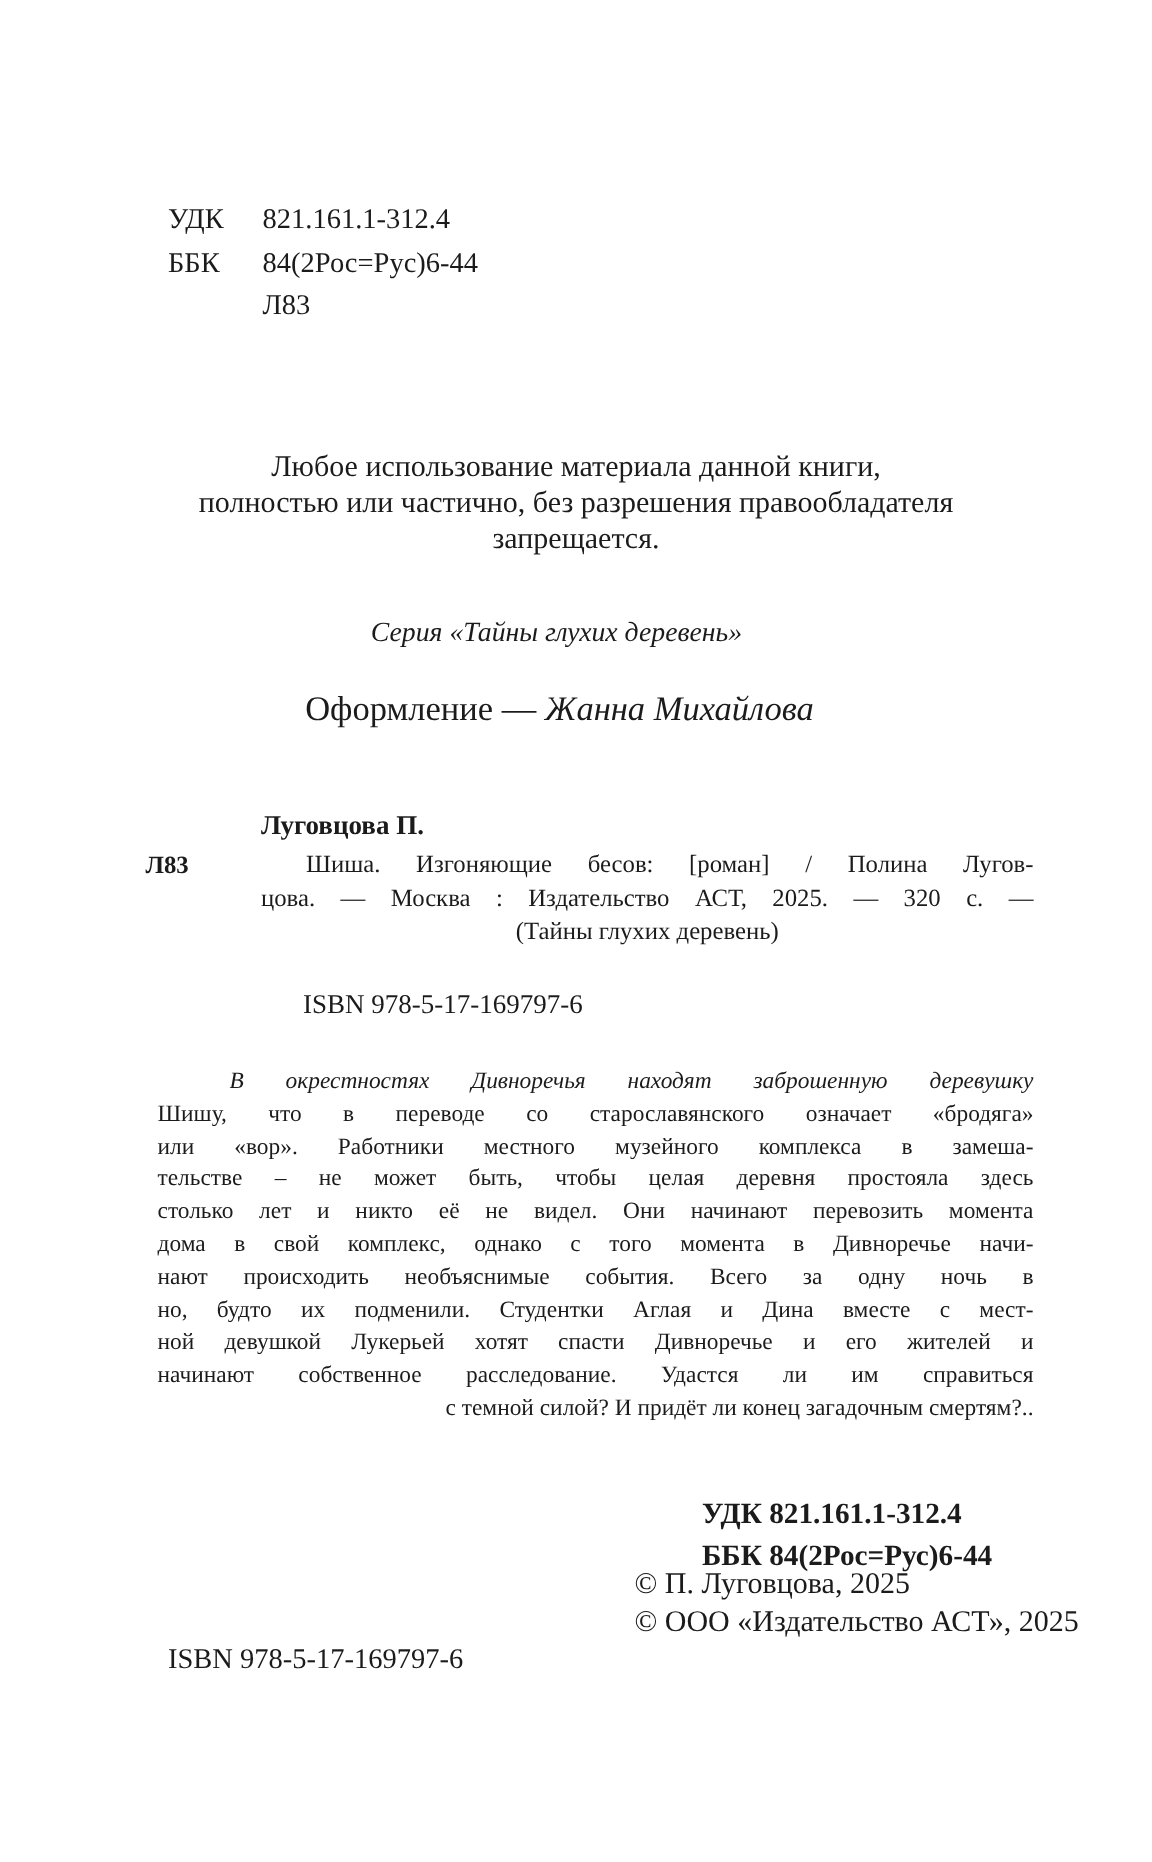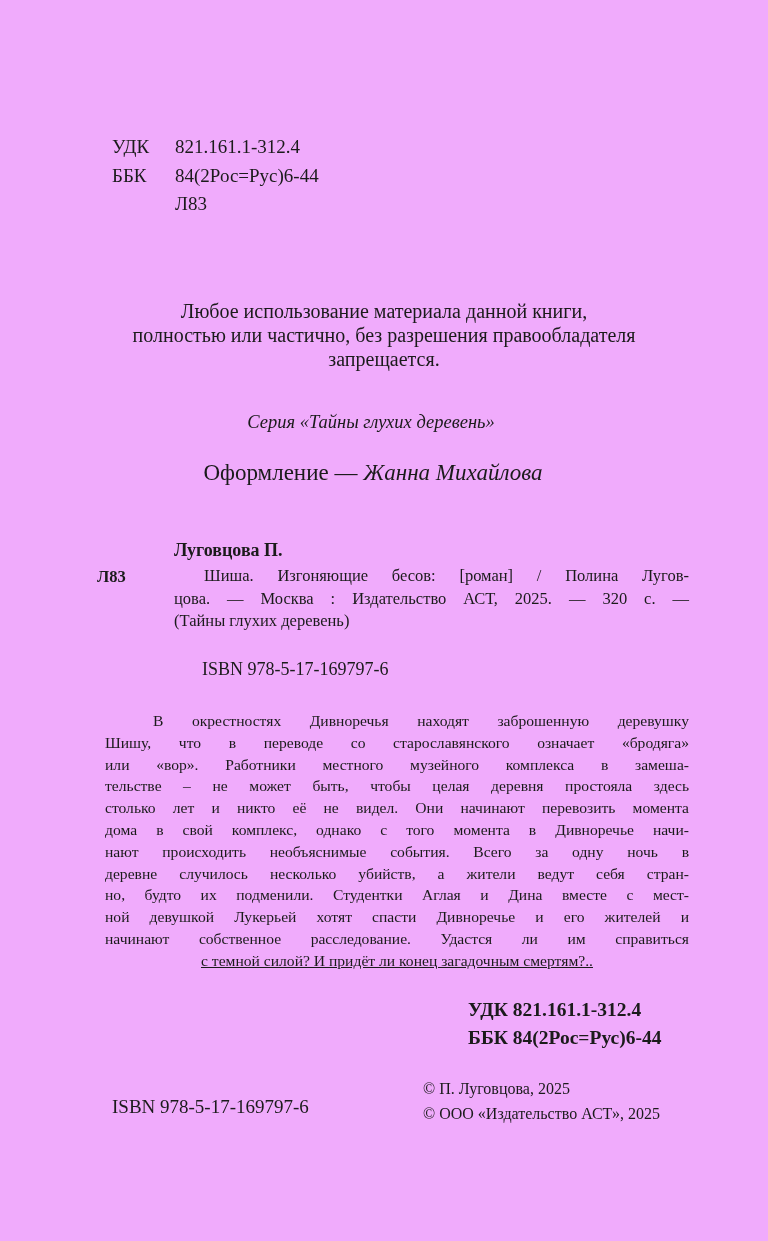--- a/index.html
+++ b/index.html
@@ -8,7 +8,7 @@
     width: 768px;
     height: 1241px;
     margin: 0 auto;
-    background: #f0abfc;
+    background: #ffffff;
     font-family: "Liberation Serif", "DejaVu Serif", serif;
     color: #1b1b1b;
     overflow: hidden;

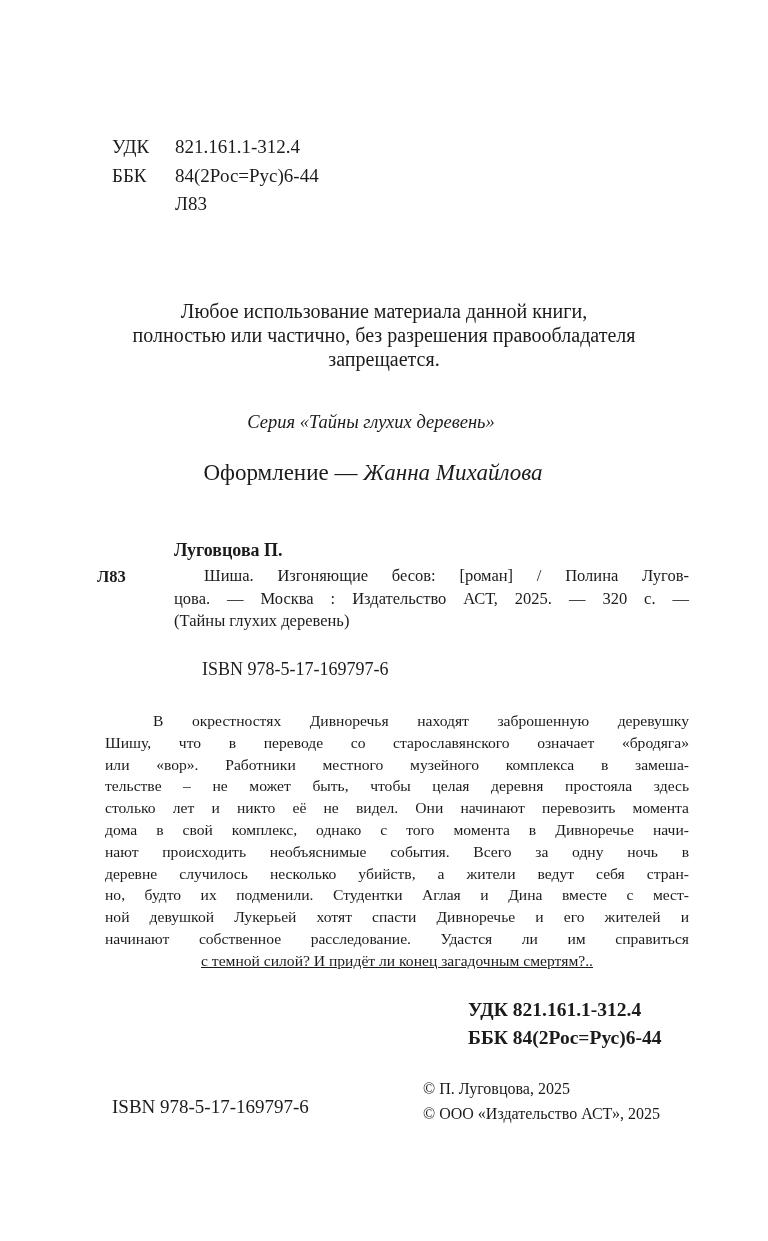--- a/index.html
+++ b/index.html
@@ -66,7 +66,7 @@
     line-height: 22.5px;
   }
   .card-entry .jline { text-align: justify; text-align-last: justify; }
-  .card-entry .jlast { text-align: left; }
+  .card-entry .jlast { text-align: center; }
   .card-entry .indent1 { text-indent: 30px; }
   .card-isbn {
     position: absolute;

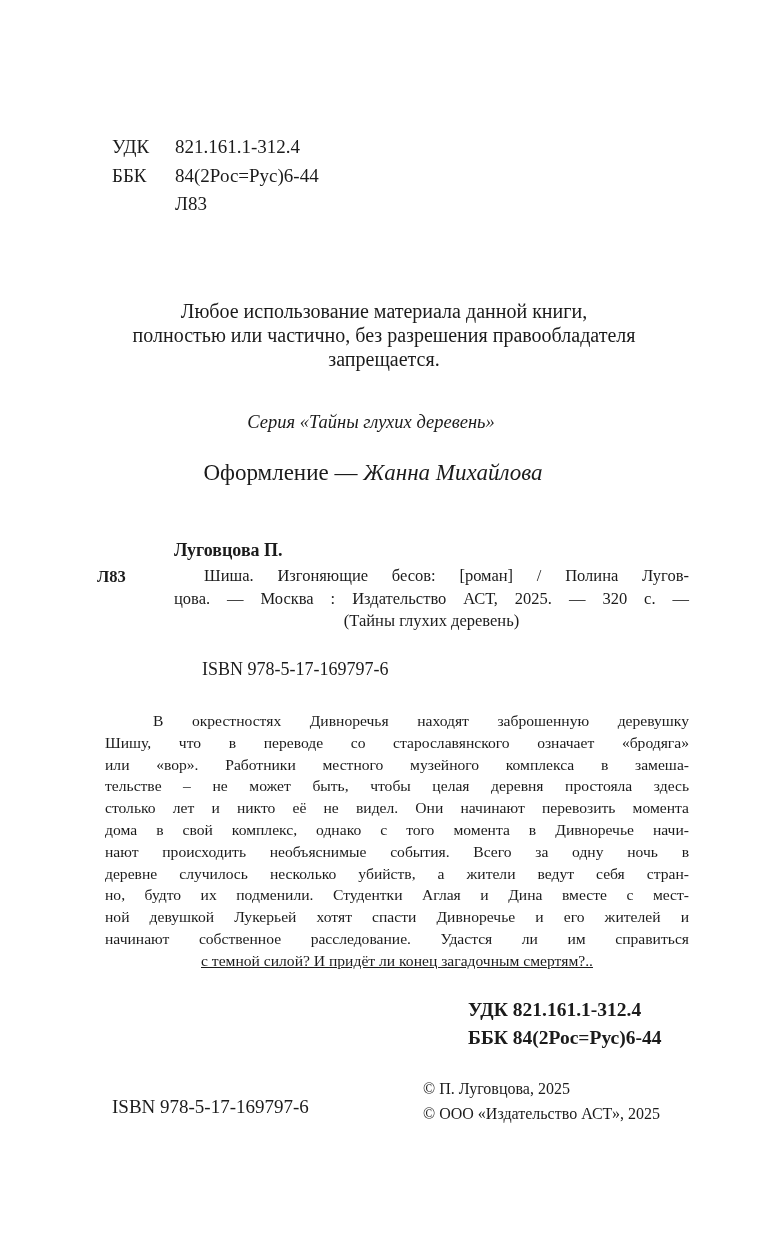--- a/index.html
+++ b/index.html
@@ -83,7 +83,7 @@
   }
   .annotation .jline { text-align: justify; text-align-last: justify; }
   .annotation .jlast { text-align: center; text-decoration: underline; }
-  .annotation .indent1 { text-indent: 48px; }
+  .annotation .indent1 { text-indent: 48px; font-style: italic; }
   
   .bottom-codes {
     position: absolute;

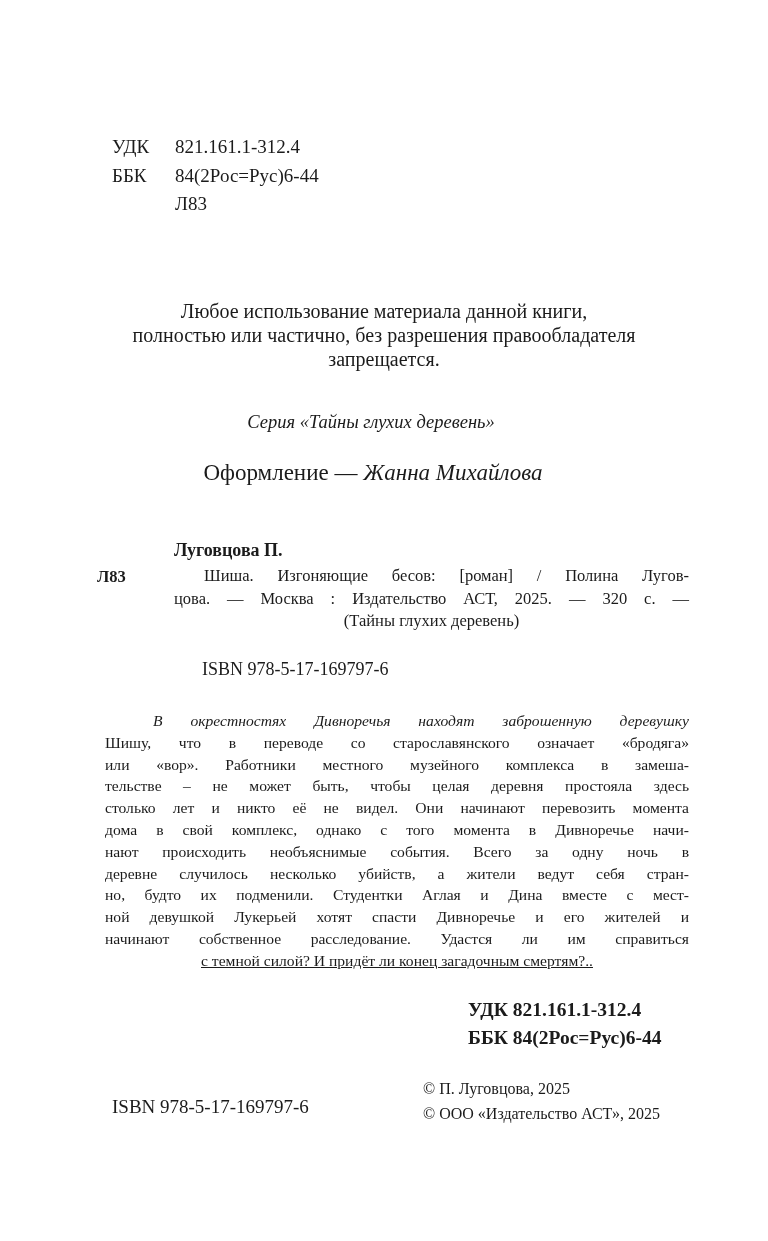--- a/index.html
+++ b/index.html
@@ -153,7 +153,6 @@
     <div class="jline">столько лет и никто её не видел. Они начинают перевозить момента</div>
     <div class="jline">дома в свой комплекс, однако с того момента в Дивноречье начи-</div>
     <div class="jline">нают происходить необъяснимые события. Всего за одну ночь в</div>
-    <div class="jline">деревне случилось несколько убийств, а жители ведут себя стран-</div>
     <div class="jline">но, будто их подменили. Студентки Аглая и Дина вместе с мест-</div>
     <div class="jline">ной девушкой Лукерьей хотят спасти Дивноречье и его жителей и</div>
     <div class="jline">начинают собственное расследование. Удастся ли им справиться</div>

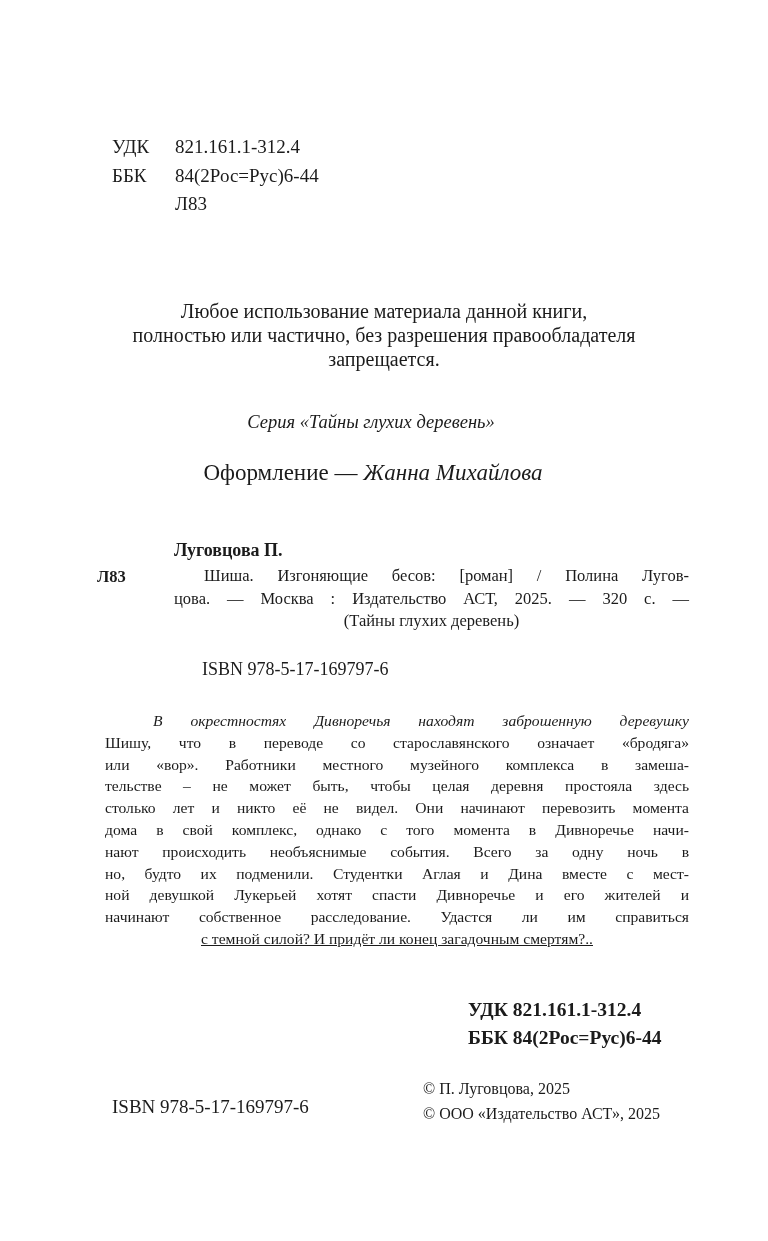--- a/index.html
+++ b/index.html
@@ -82,7 +82,7 @@
     line-height: 21.8px;
   }
   .annotation .jline { text-align: justify; text-align-last: justify; }
-  .annotation .jlast { text-align: center; text-decoration: underline; }
+  .annotation .jlast { text-align: right; }
   .annotation .indent1 { text-indent: 48px; font-style: italic; }
   
   .bottom-codes {

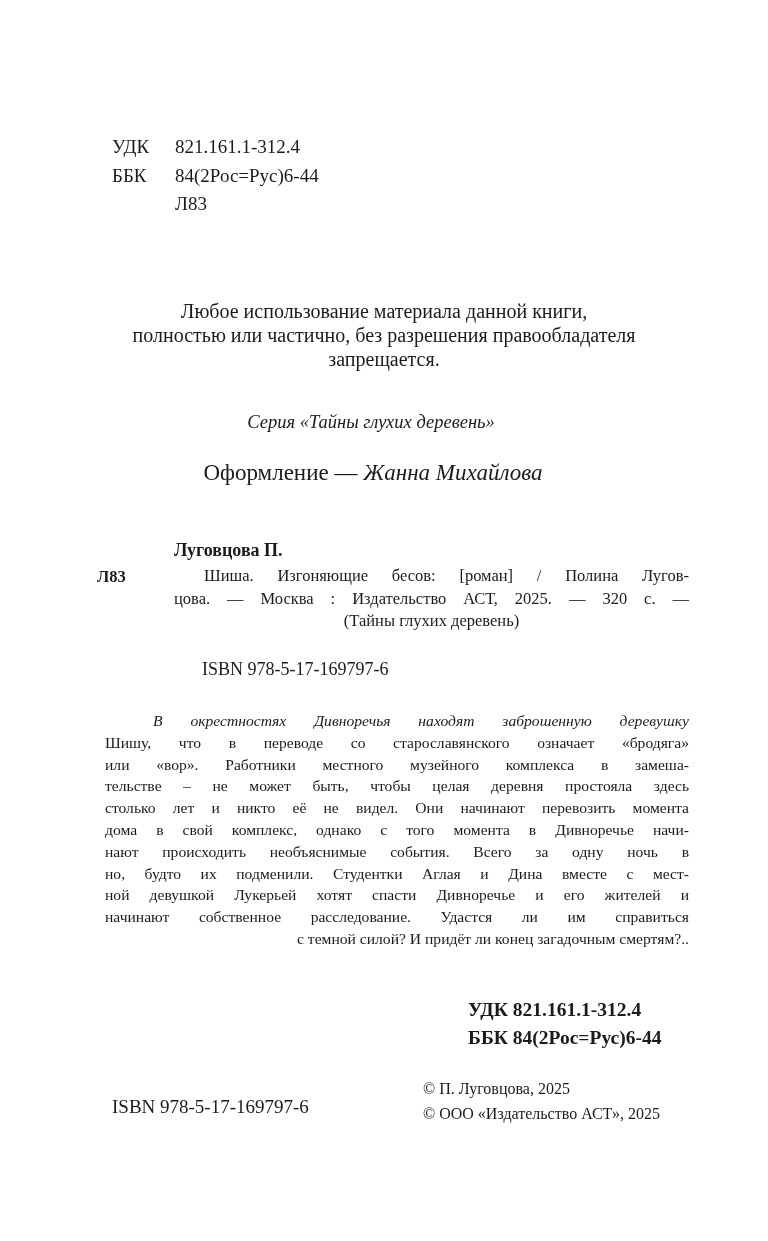--- a/index.html
+++ b/index.html
@@ -101,8 +101,8 @@
   }
   .footer-copyrights {
     position: absolute;
-    left: 423px; top: 1076px;
-    font-size: 16px;
+    left: 423px; top: 1044px;
+    font-size: 20px;
     line-height: 25.2px;
     white-space: nowrap;
   }

